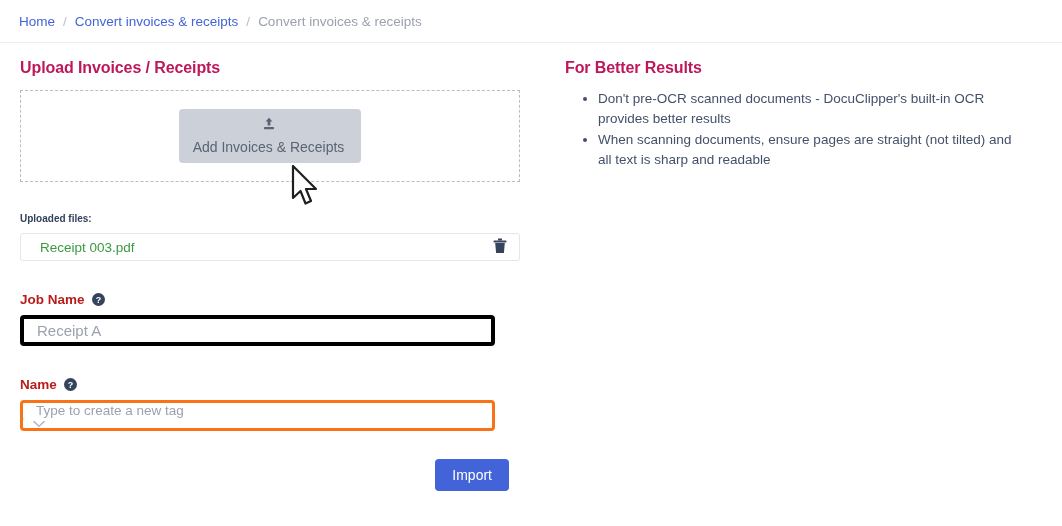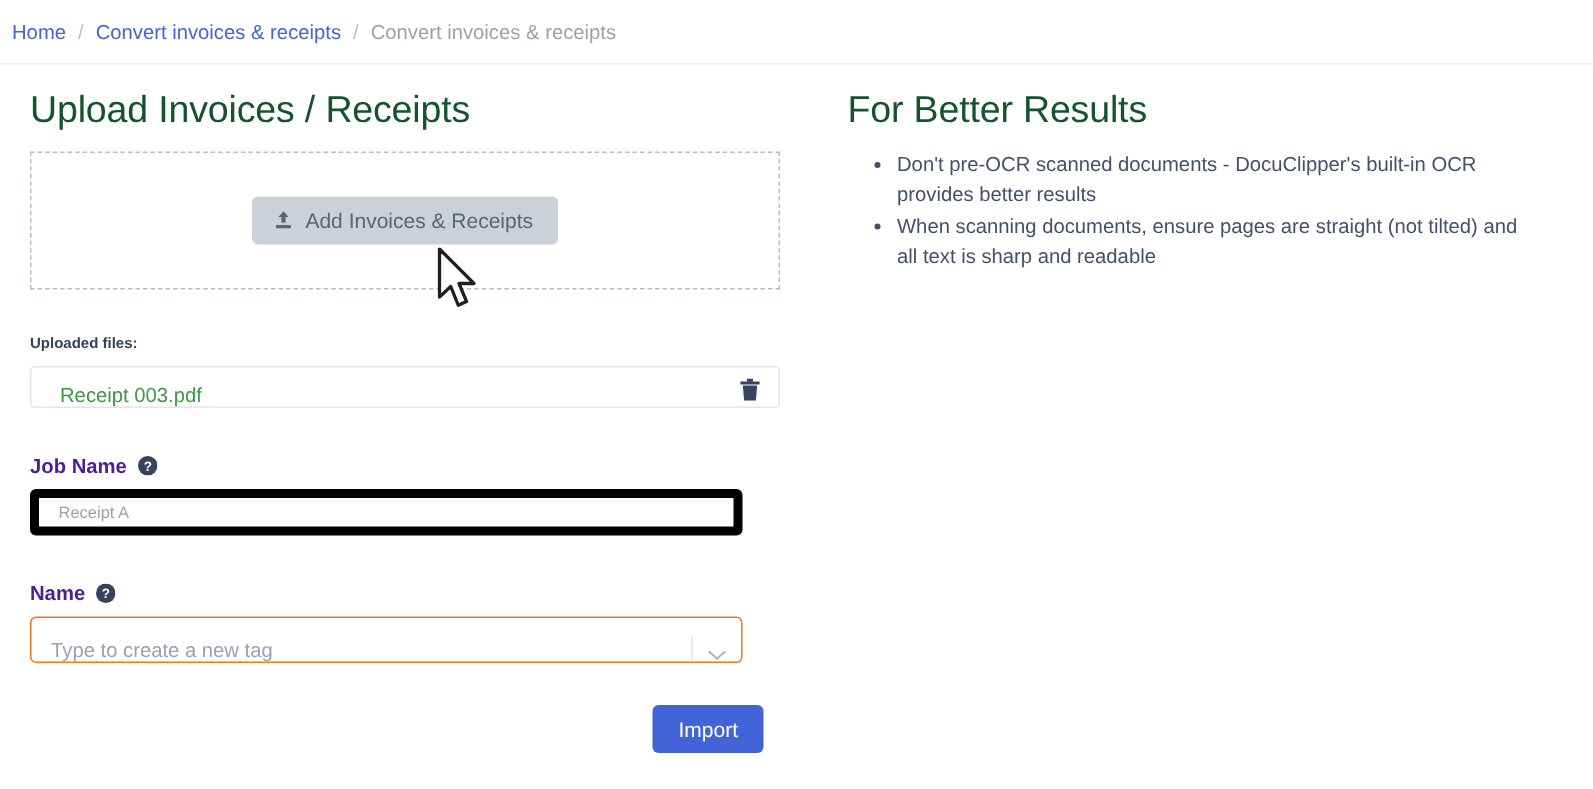--- a/index.html
+++ b/index.html
@@ -20,7 +20,7 @@
     border-bottom: 1px solid #eceef1;
     display: flex;
     align-items: center;
-    padding-left: 8px;
+    padding-left: 19px;
     font-size: 13.5px;
   }
   .crumb-link { color: #4264d8; cursor: pointer; }

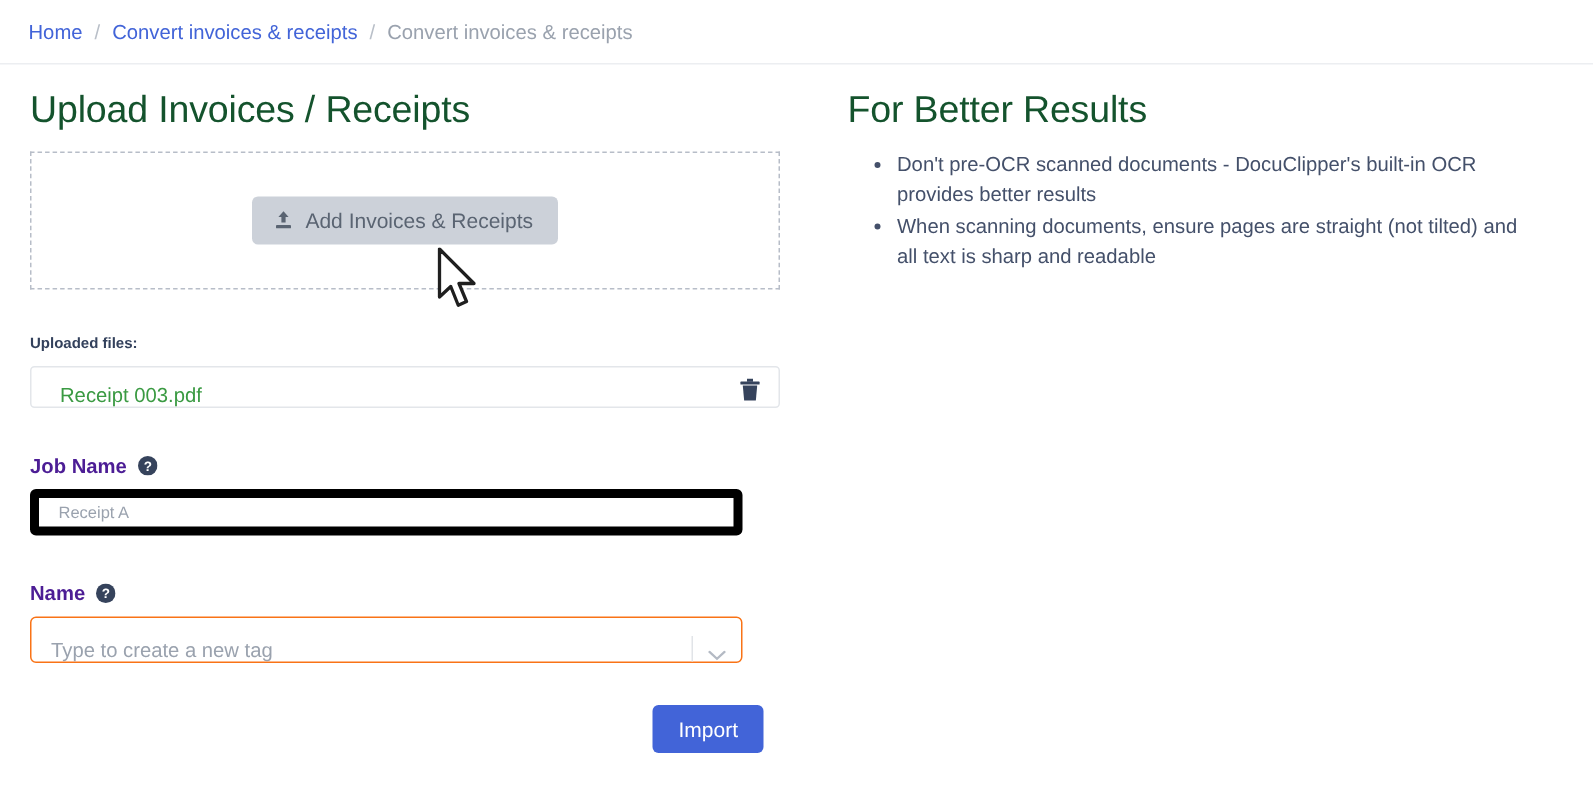--- a/index.html
+++ b/index.html
@@ -34,9 +34,9 @@
 
   
   .section-title {
-    font-size: 25px;
-    font-weight: normal;
-    color: #14532d;
+    font-size: 16px;
+    font-weight: bold;
+    color: #be185d;
     margin: 0 0 13px 0;
     letter-spacing: -0.1px;
   }

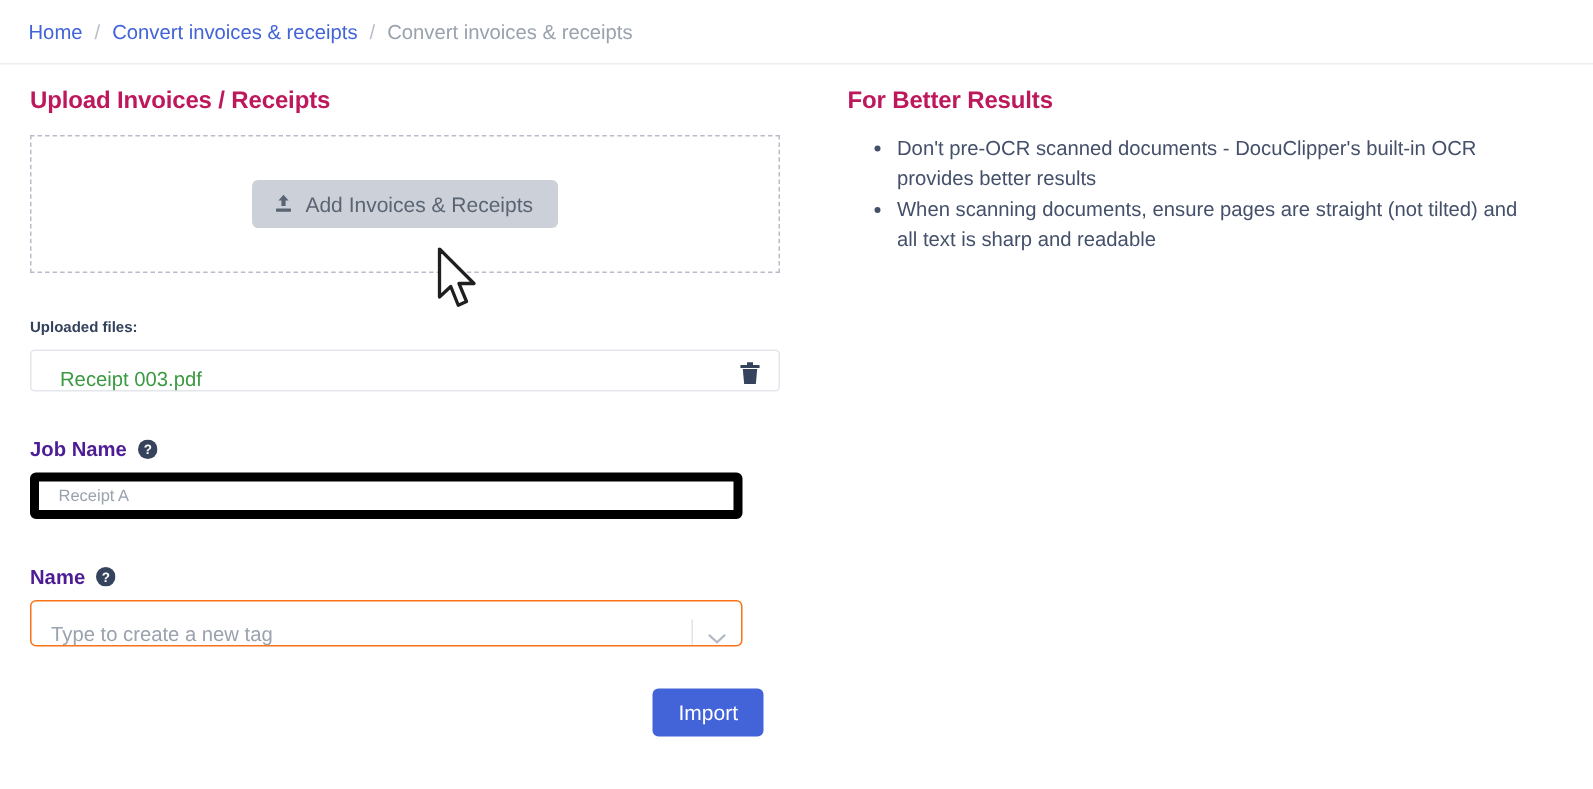--- a/index.html
+++ b/index.html
@@ -64,6 +64,7 @@
     font-size: 14px;
     font-family: "Liberation Sans", sans-serif;
     cursor: pointer;
+    flex-direction: column;
   }
   .upload-icon { display: inline-flex; }
 

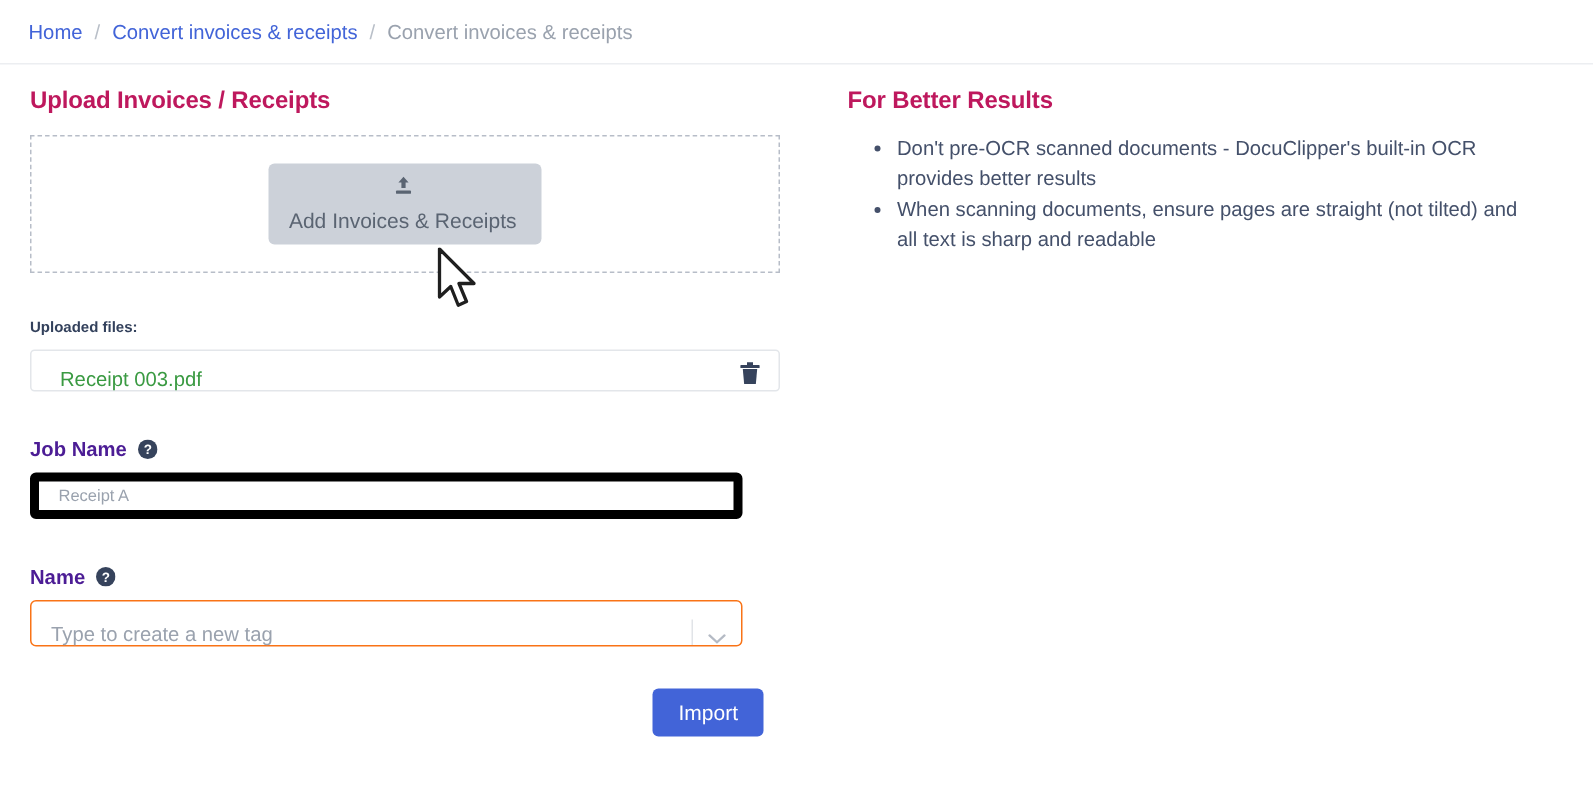--- a/index.html
+++ b/index.html
@@ -81,7 +81,7 @@
     border: 1px solid #e3e6ea;
     border-radius: 3px;
     display: flex;
-    align-items: flex-end;
+    align-items: center;
     justify-content: space-between;
     padding: 0 12px 0 19px;
     background: #fff;

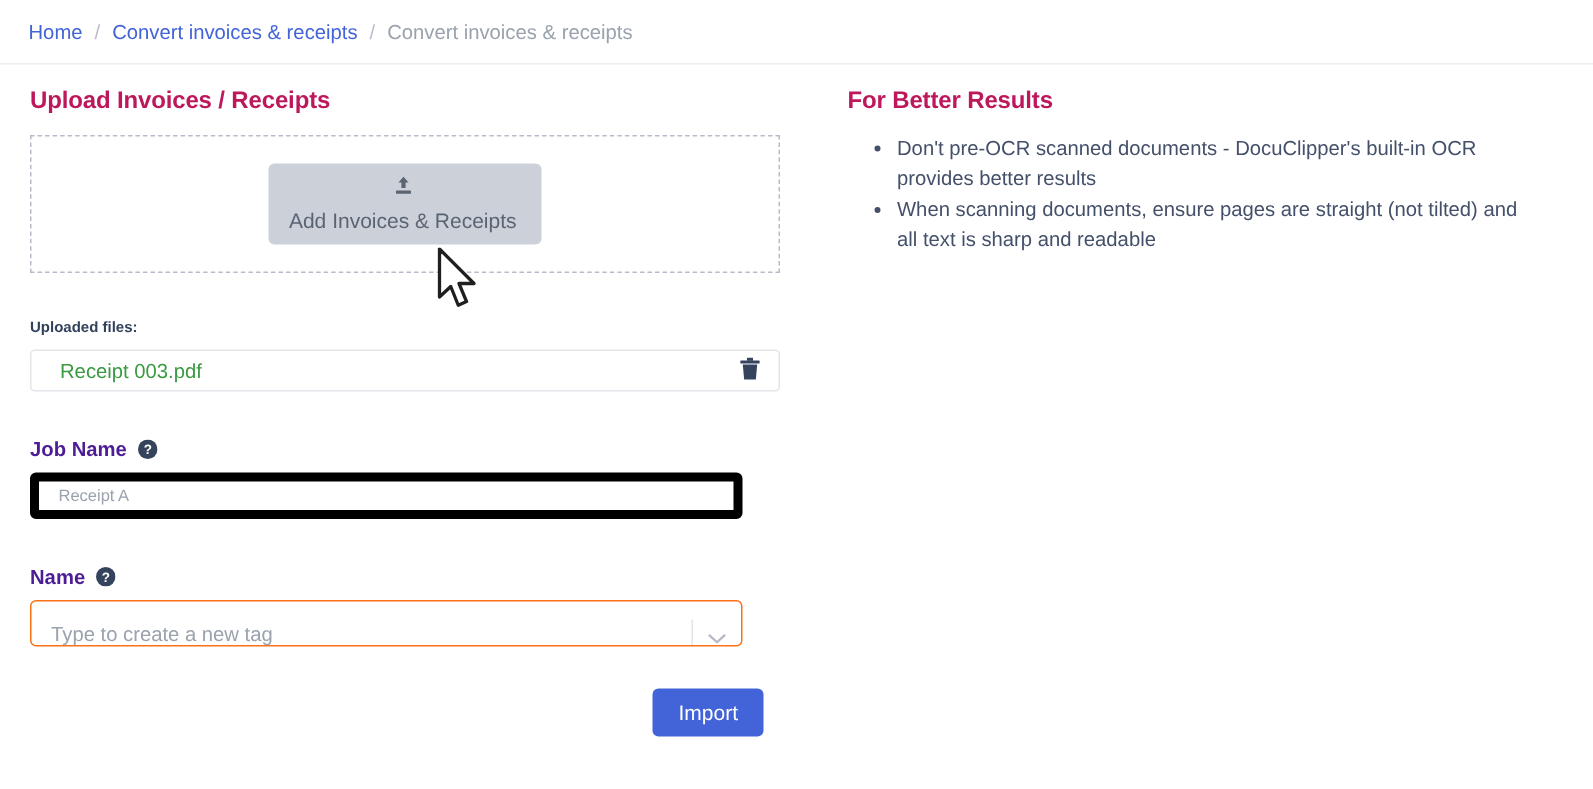--- a/index.html
+++ b/index.html
@@ -111,7 +111,7 @@
     gap: 7px;
     font-size: 13.5px;
     font-weight: bold;
-    color: #4c1d95;
+    color: #b91c1c;
     margin: 31px 0 8px 0;
   }
   .help-icon { display: inline-flex; }

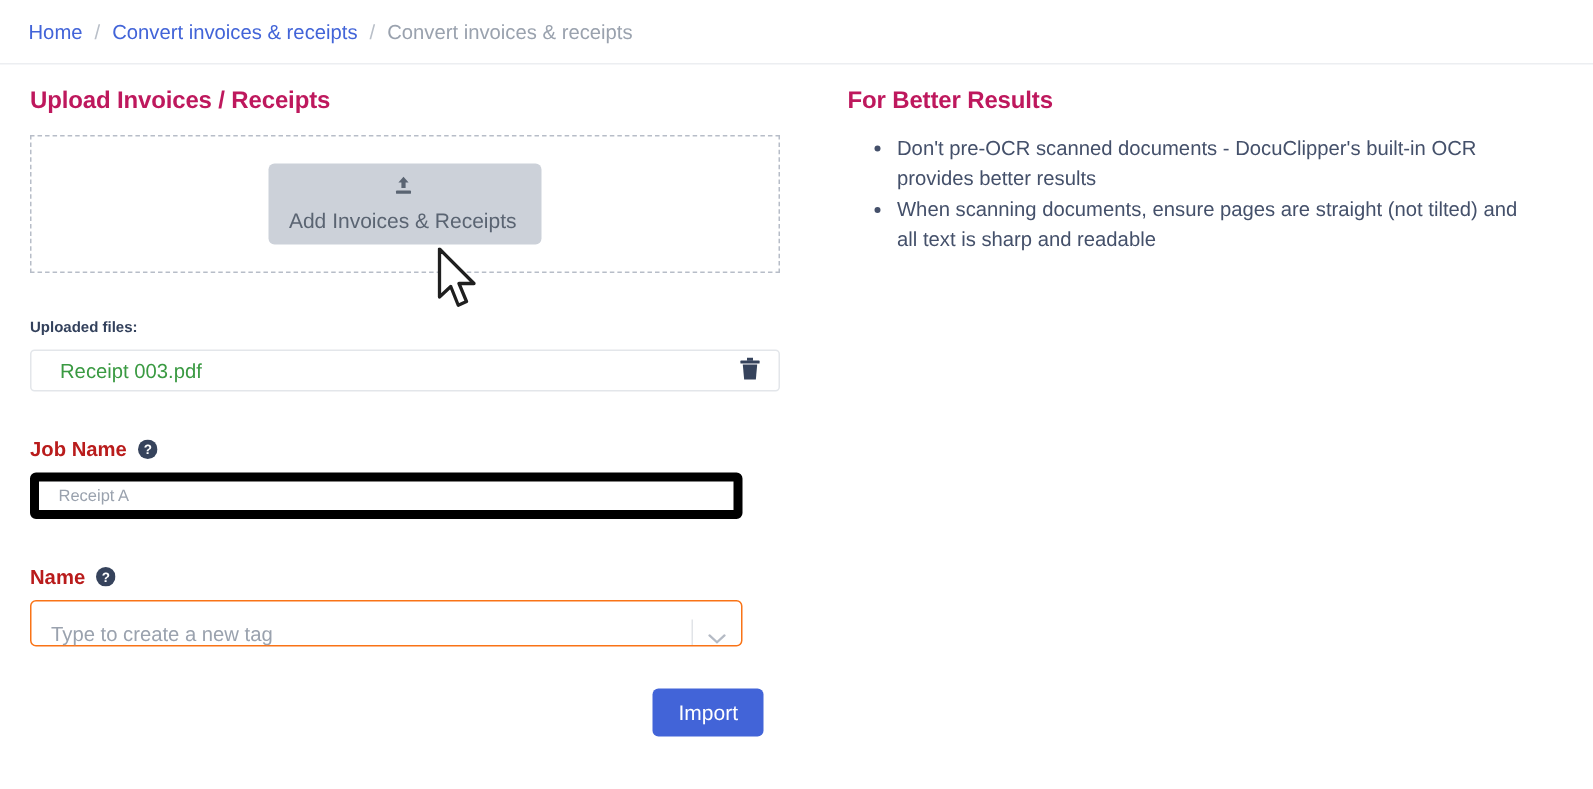--- a/index.html
+++ b/index.html
@@ -118,10 +118,10 @@
   .text-input {
     width: 475px;
     height: 31px;
-    border: 6px solid #000000;
+    border: 4px solid #000000;
     border-radius: 4px;
     padding: 0 13px;
-    font-size: 11px;
+    font-size: 15px;
     font-family: "Liberation Sans", sans-serif;
     color: #33415c;
     background: #fff;

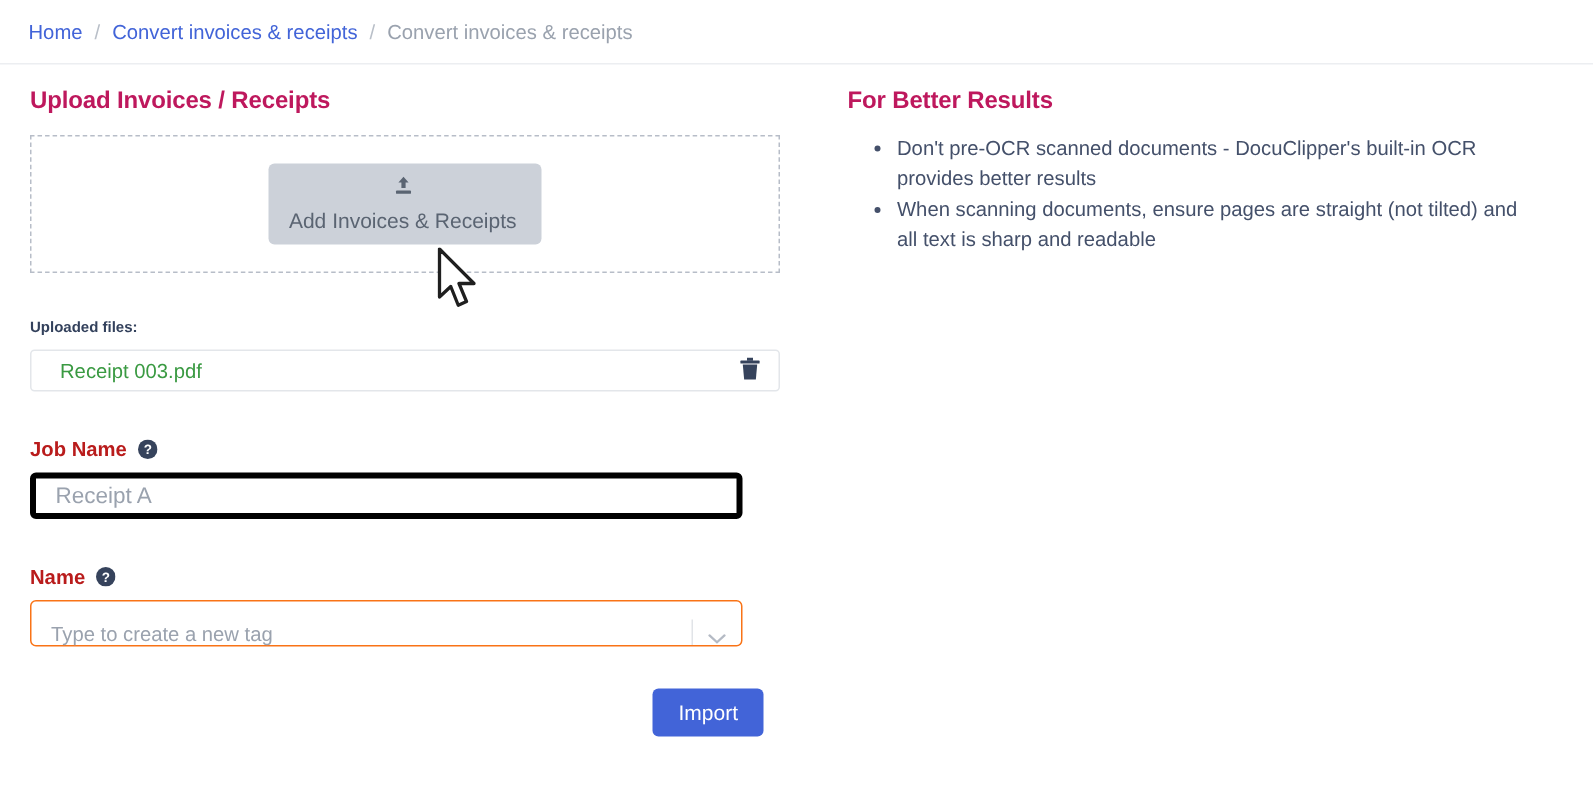--- a/index.html
+++ b/index.html
@@ -132,12 +132,13 @@
   .select-box {
     width: 475px;
     height: 31px;
-    border: 1px solid #f97316;
-    border-radius: 4px;
-    display: flex;
-    align-items: flex-end;
-    background: #fff;
-    cursor: pointer;
+    border: 3px solid #f97316;
+    border-radius: 4px;
+    display: flex;
+    align-items: flex-start;
+    background: #fff;
+    cursor: pointer;
+    flex-direction: column;
   }
   .select-value {
     flex: 1;

